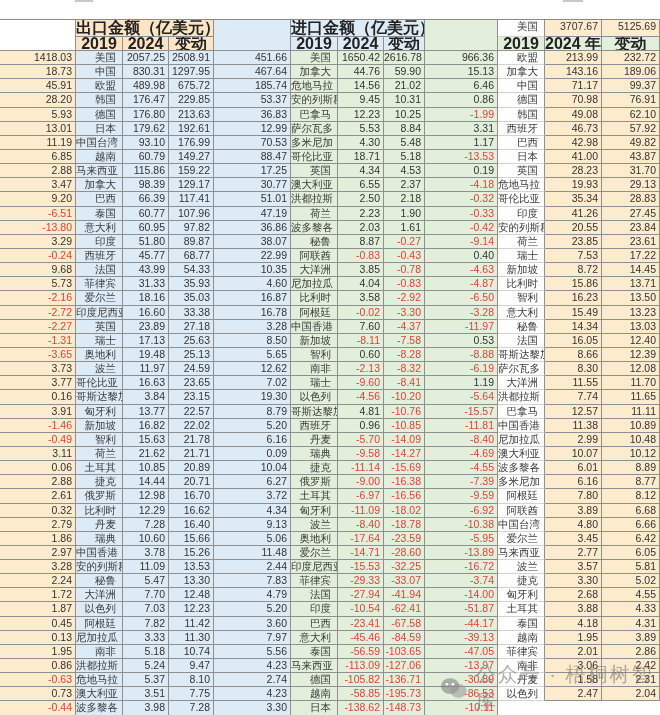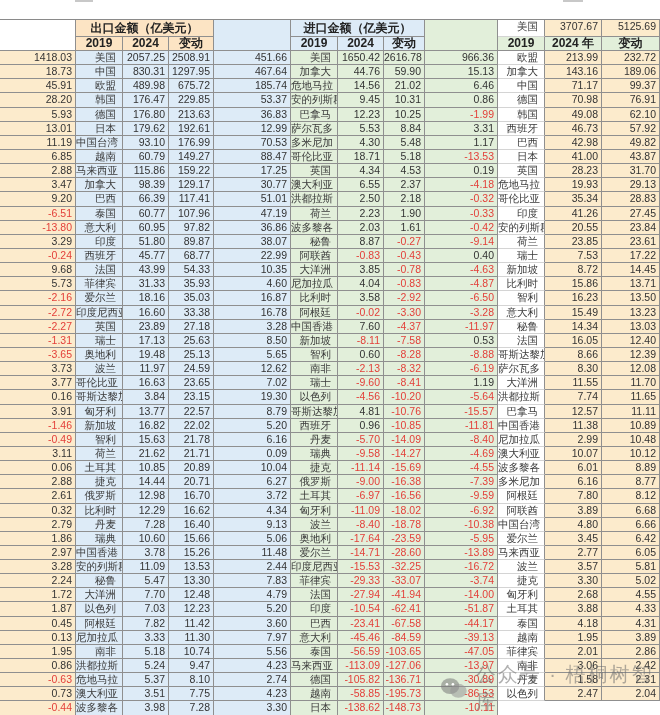--- a/index.html
+++ b/index.html
@@ -18,7 +18,7 @@
           font-size:10.5px; line-height:13px; white-space:nowrap; overflow:hidden; }
   .num { text-align:right; padding-right:3px; }
   .lbl { text-align:right; padding-right:6px; font-size:10.5px; color:#3a3a3a; }
-  .hdr { text-align:center; font-weight:bold; font-size:12px; color:#222; }
+  .hdr { text-align:center; font-weight:bold; font-size:16px; color:#222; }
   .hdr1 { line-height:16px; }
   .neg { color:#e3403a; }
   

